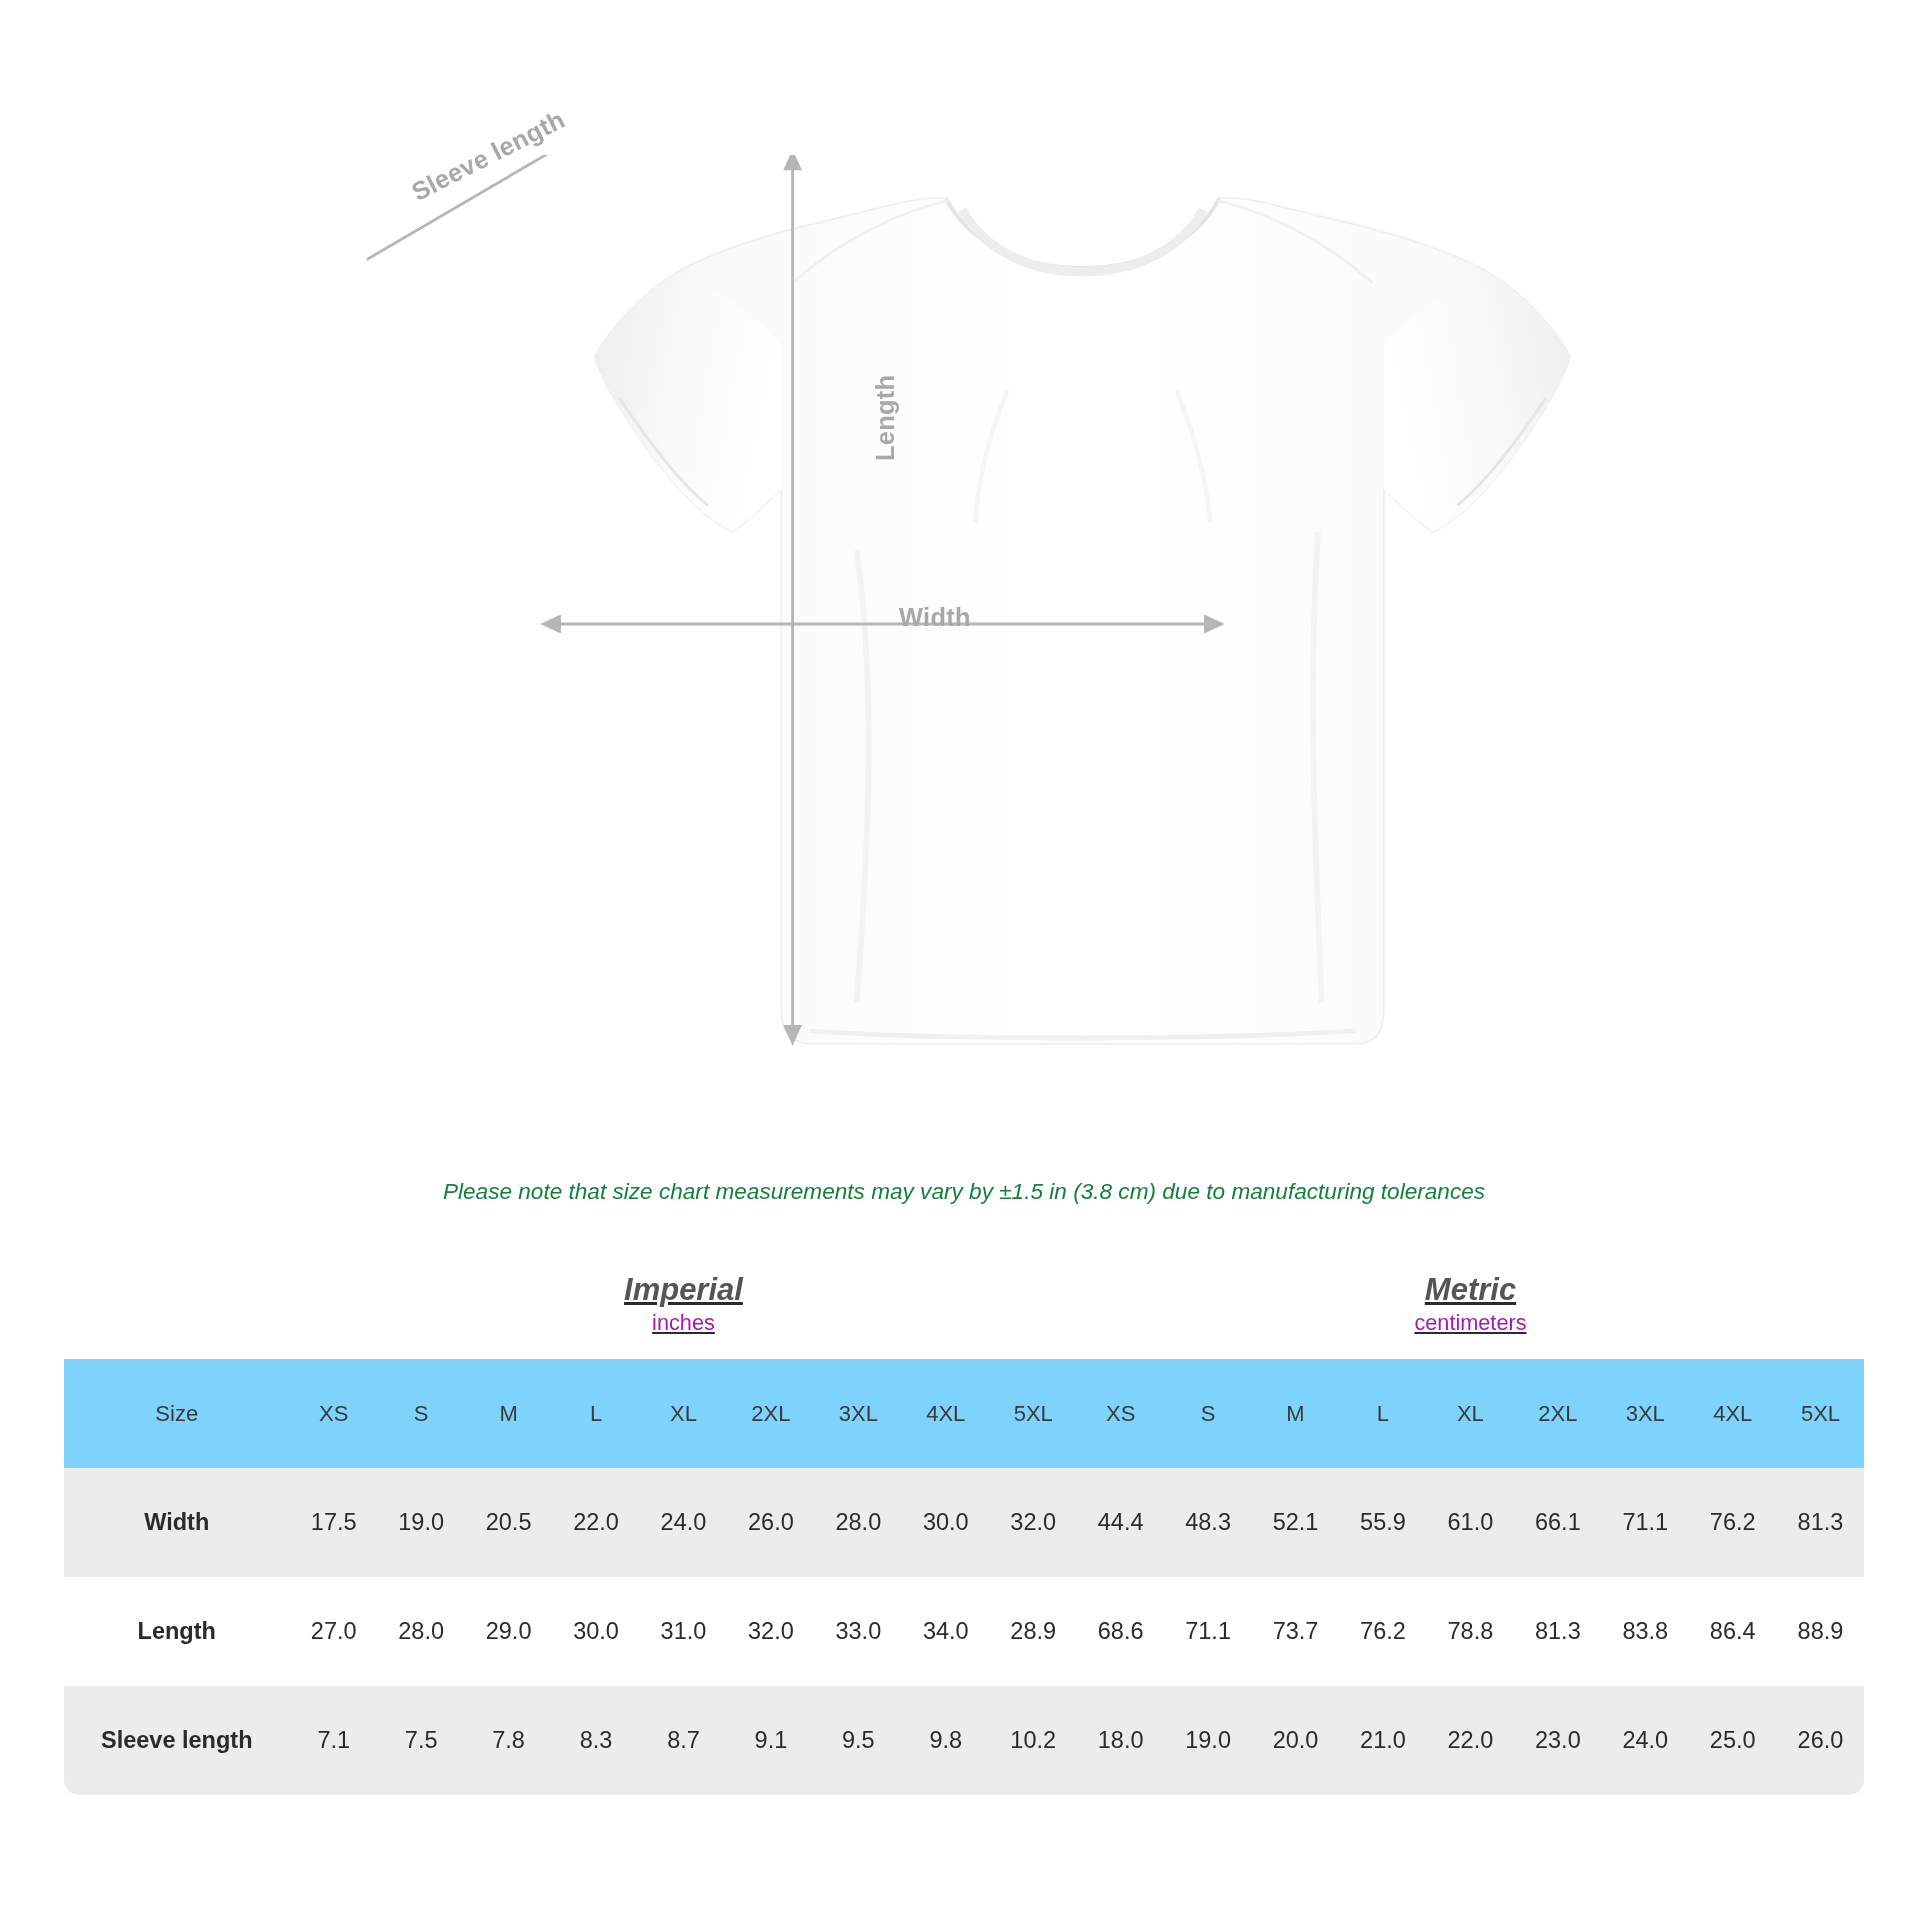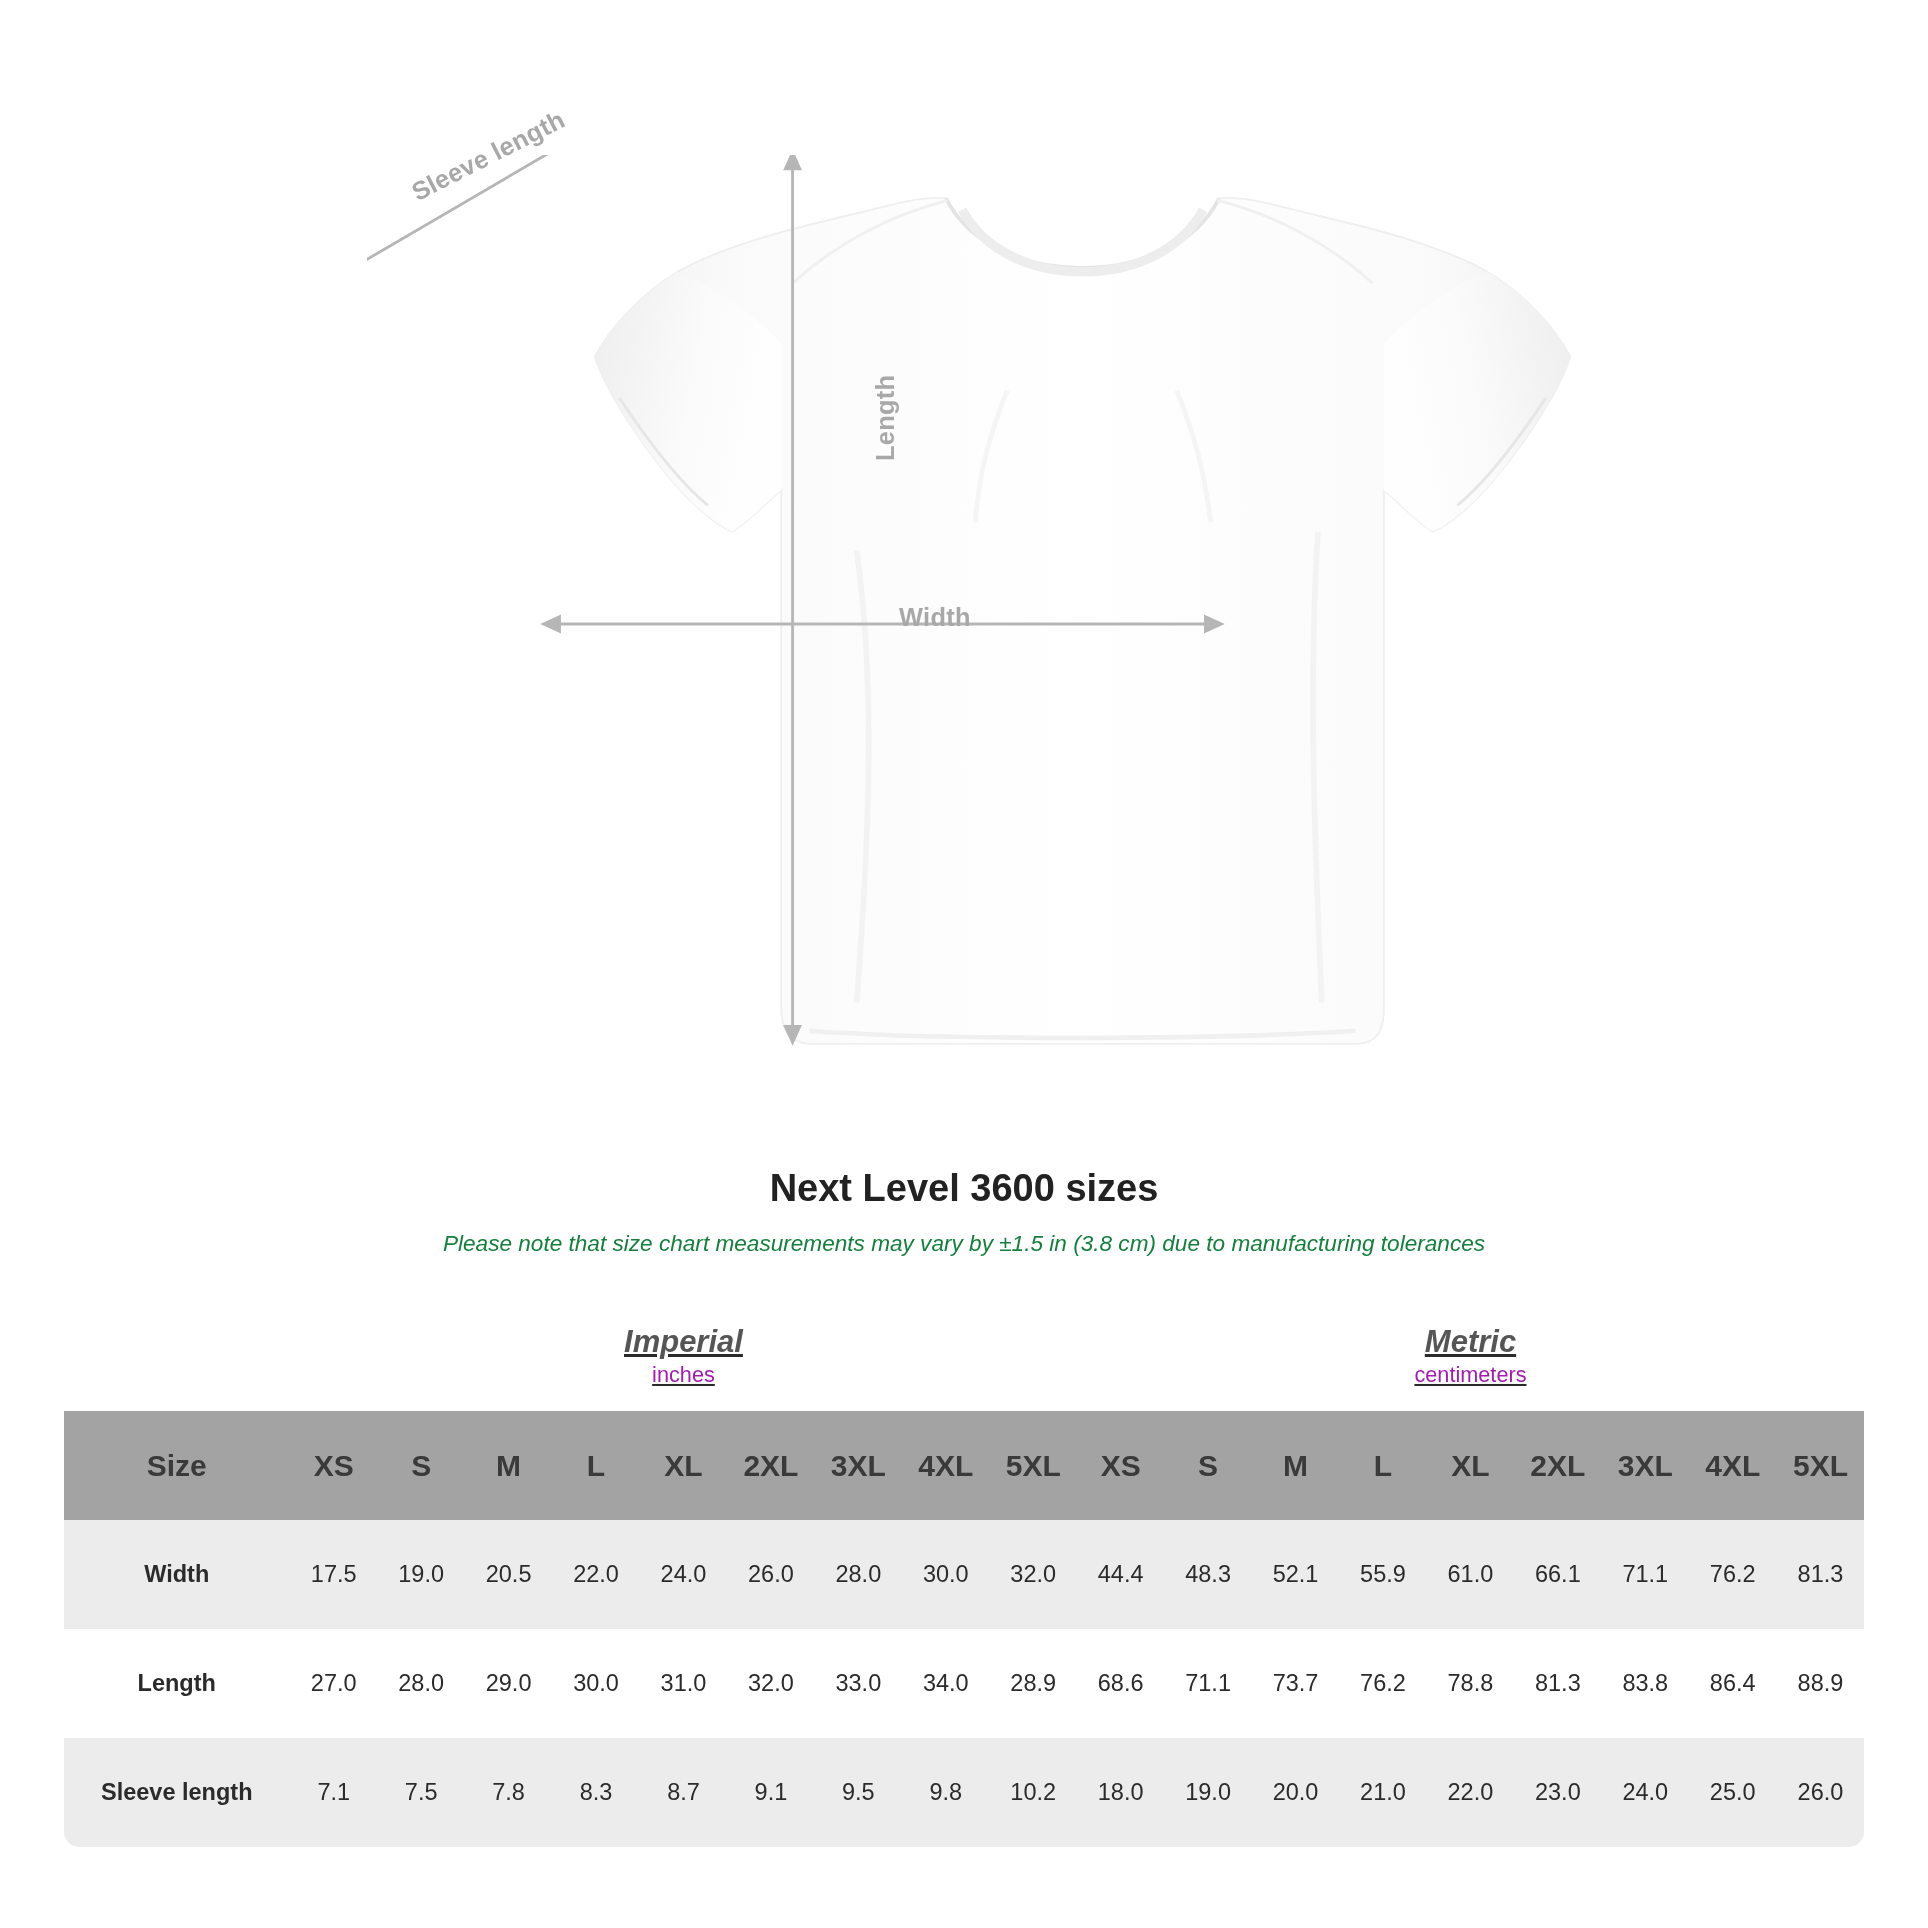--- a/index.html
+++ b/index.html
@@ -238,7 +238,6 @@
     <div class="dim-label dim-width">Width</div>
   </div>
 
-  <h1 class="chart-title">Next Level 3600 sizes</h1>
   <p class="chart-note">Please note that size chart measurements may vary by ±1.5 in (3.8 cm) due to manufacturing tolerances</p>
 
   <div class="table-wrap">

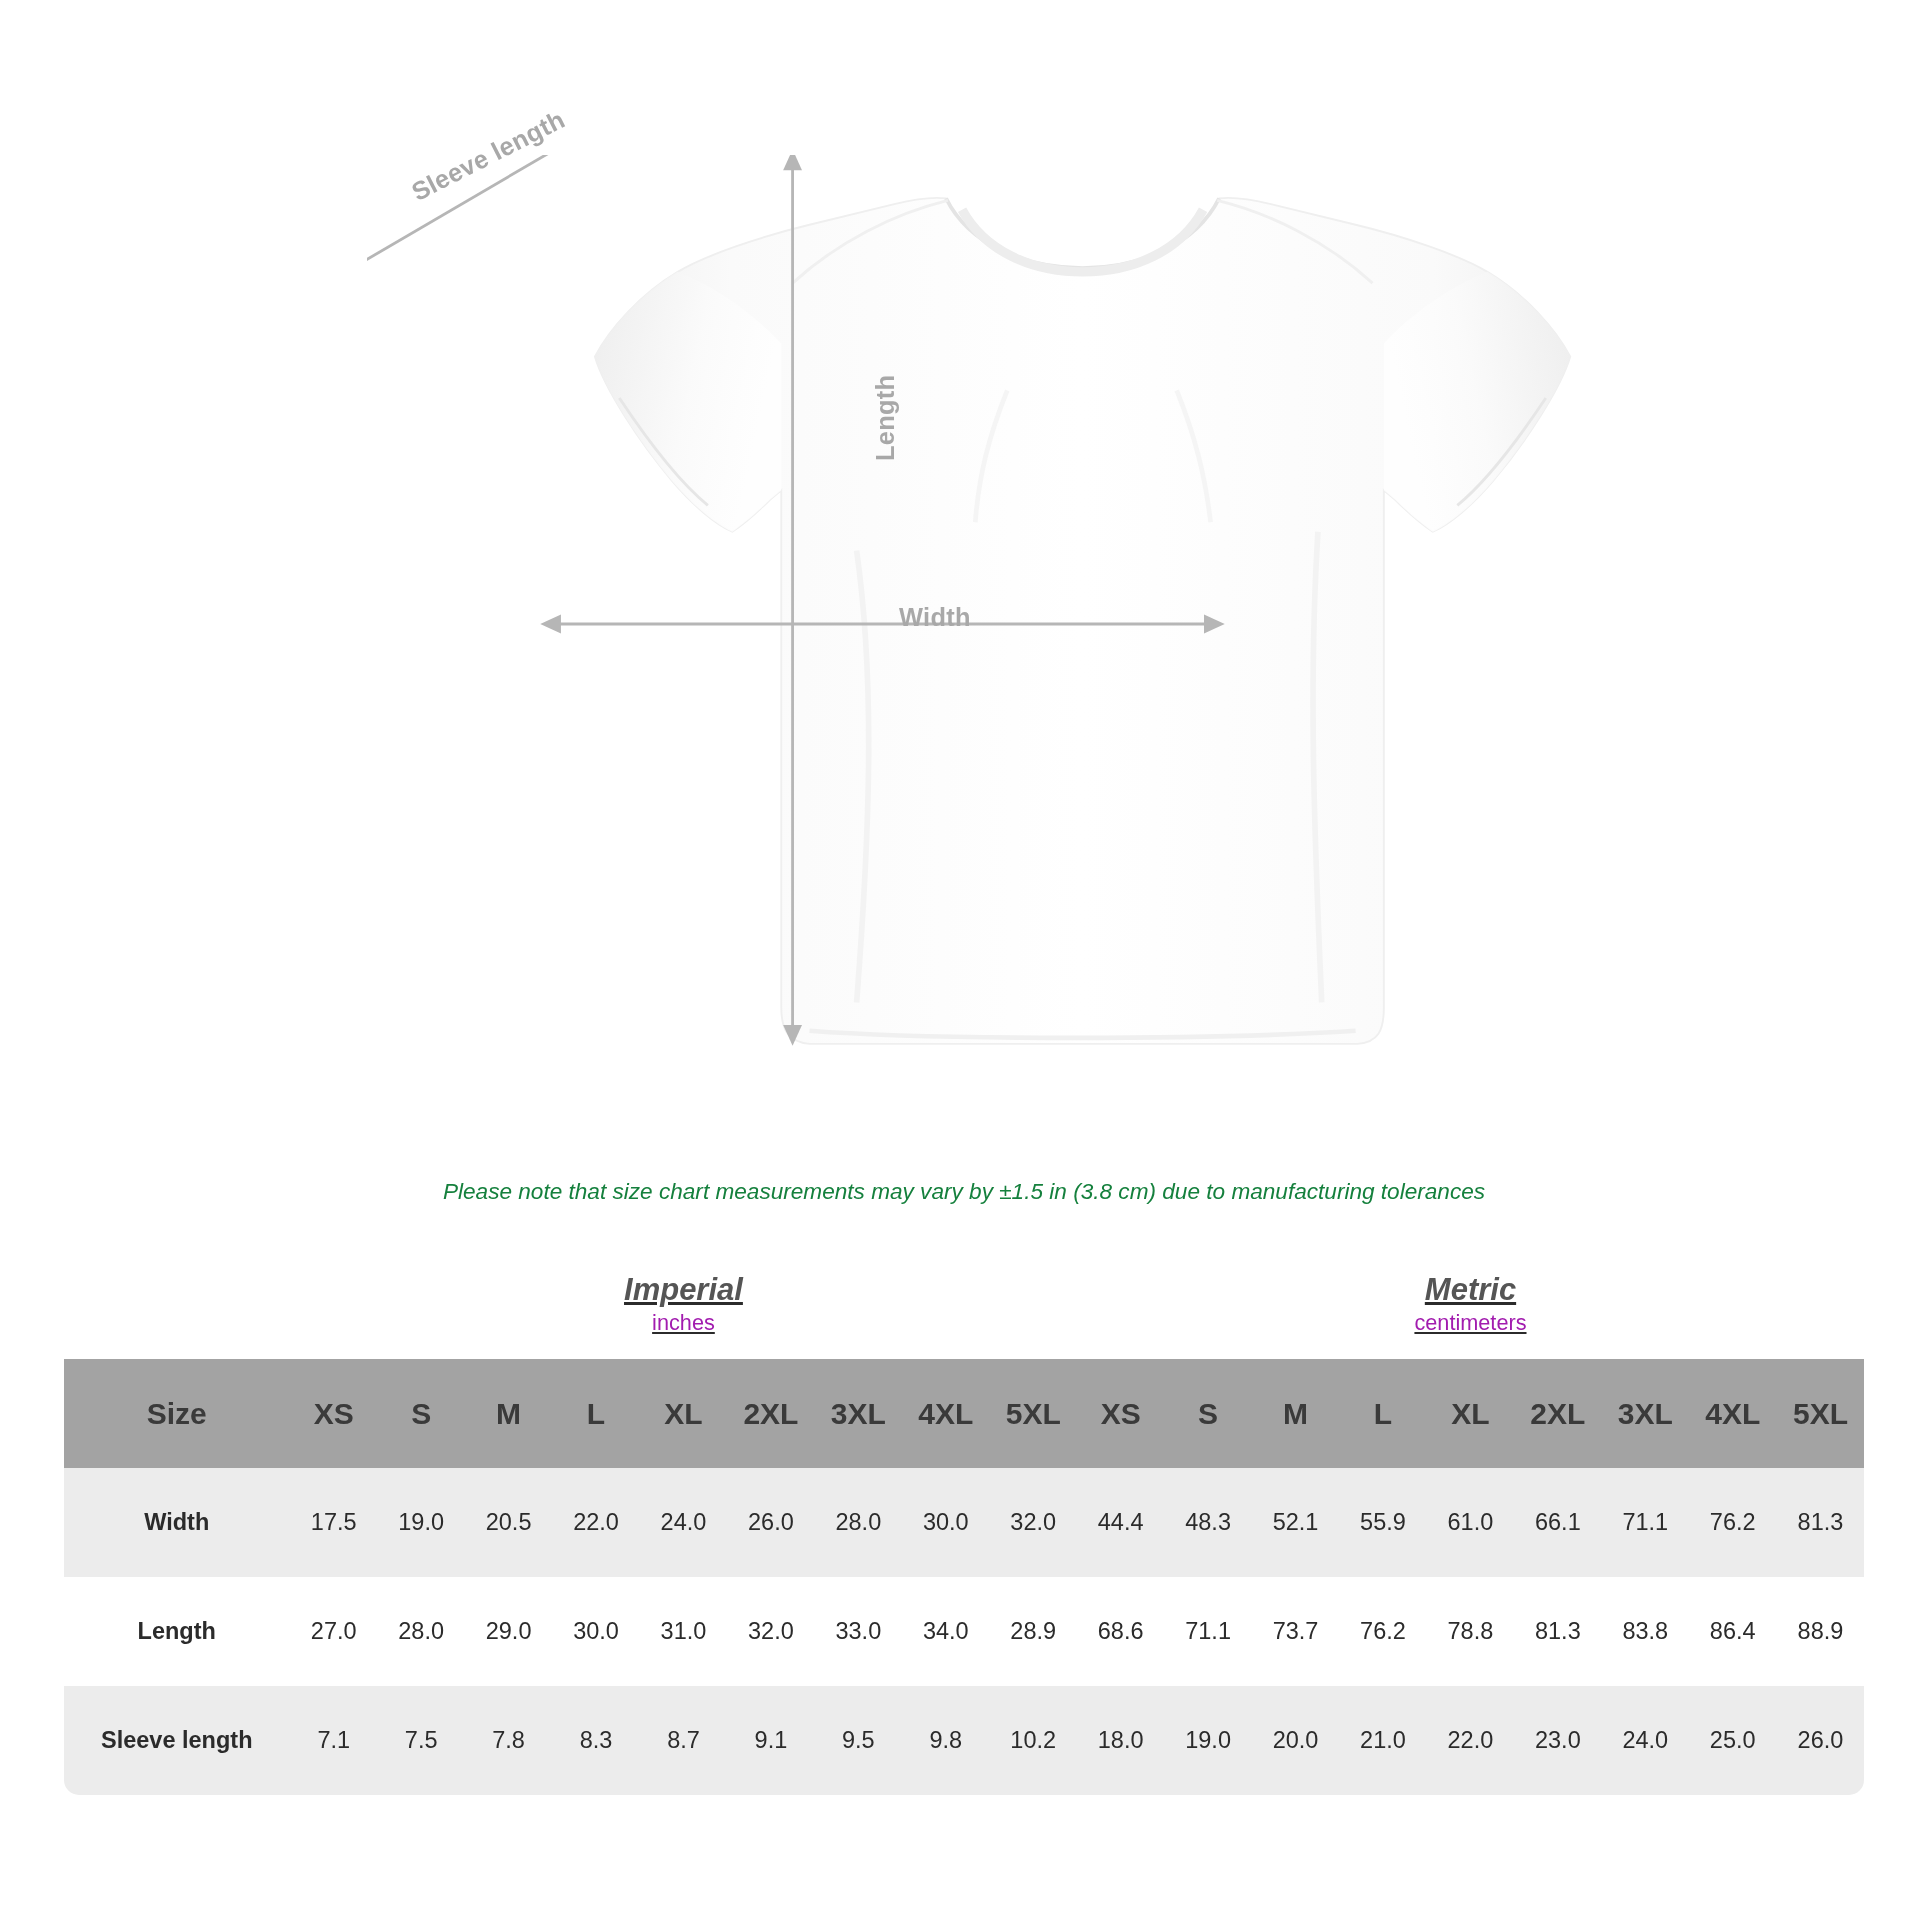--- a/index.html
+++ b/index.html
@@ -130,9 +130,9 @@
 
   tr.row-head td,
   tr.row-head th {
-    background: #a3a3a3;
-    font-weight: bold;
-    font-size: 30px;
+    background: #7dd3fc;
+    font-weight: normal;
+    font-size: 22px;
     color: #3a3a3a;
   }
   tr.row-alt td { background: #ececec; }

